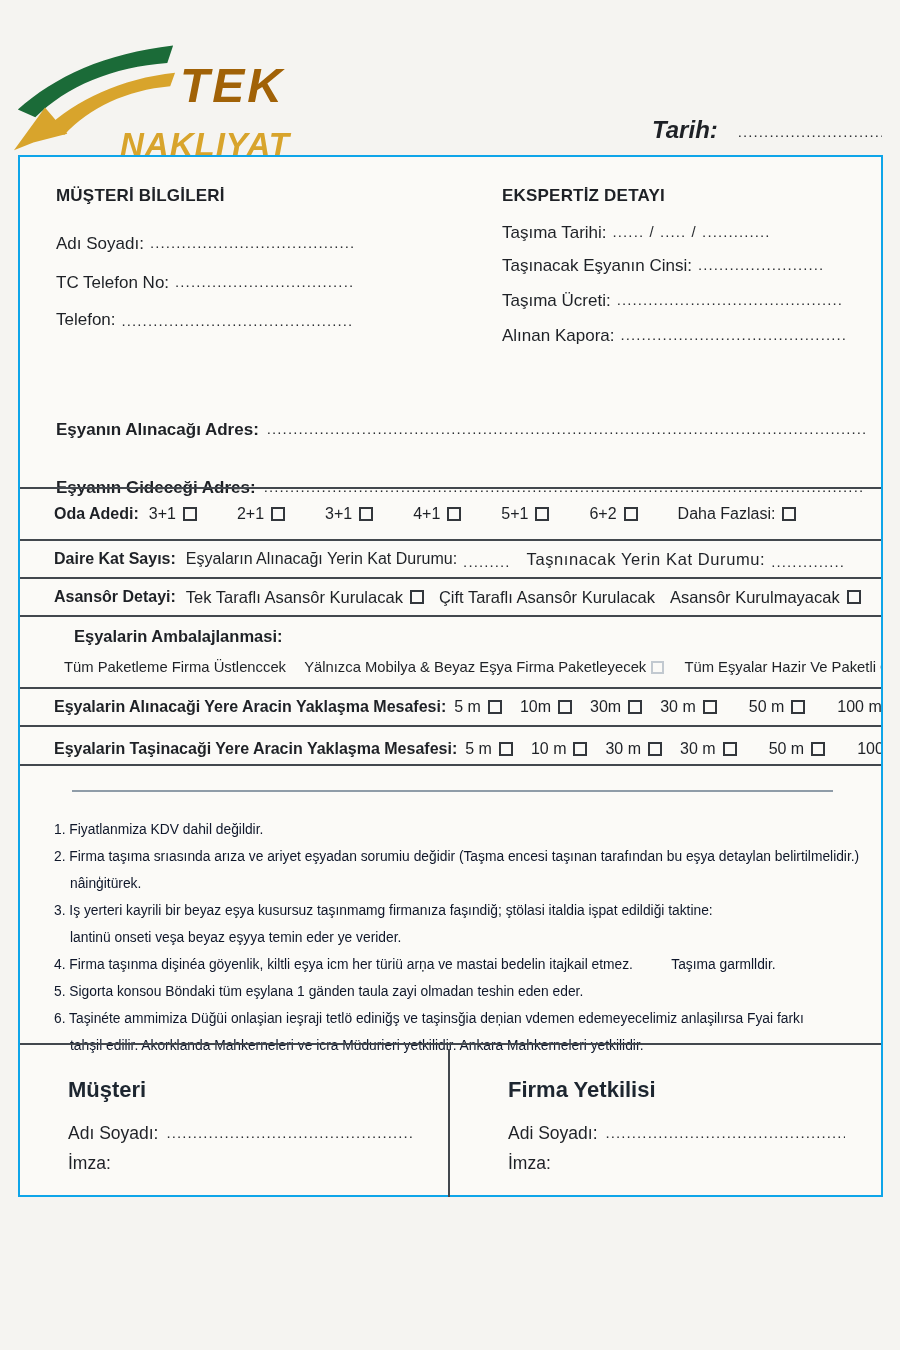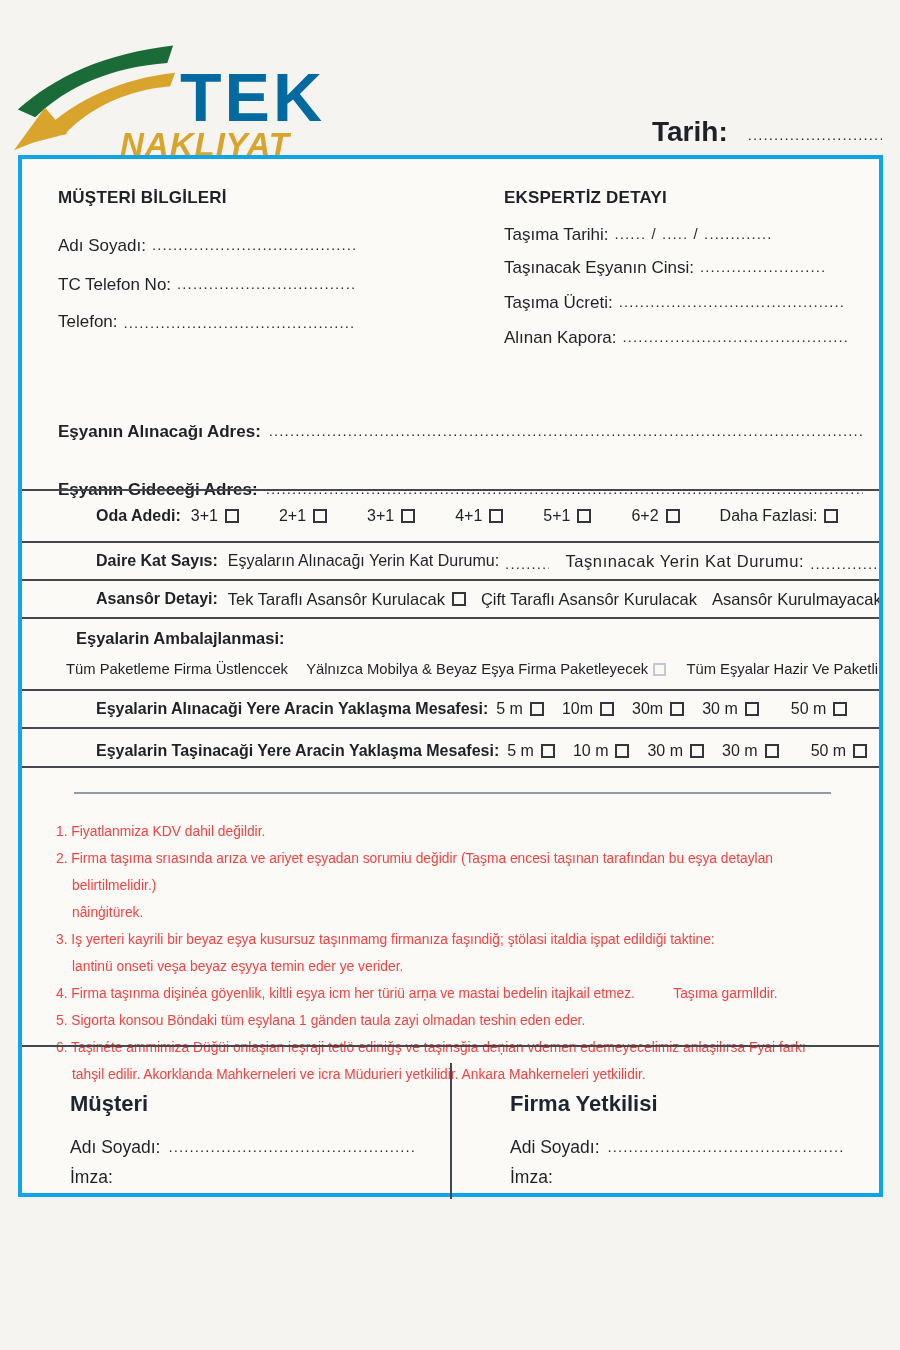--- a/index.html
+++ b/index.html
@@ -19,8 +19,8 @@
   .logo svg { position:absolute; left:0; top:2px; }
   .logo-tek {
     position:absolute; left:168px; top:26px;
-    font-size:68px; font-weight:800; 
-    color:#0369a1; letter-spacing:3px;
+    font-size:48px; font-weight:800; font-style:italic;
+    color:#a16207; letter-spacing:3px;
   }
   .logo-nakliyat {
     position:absolute; left:108px; top:94px;

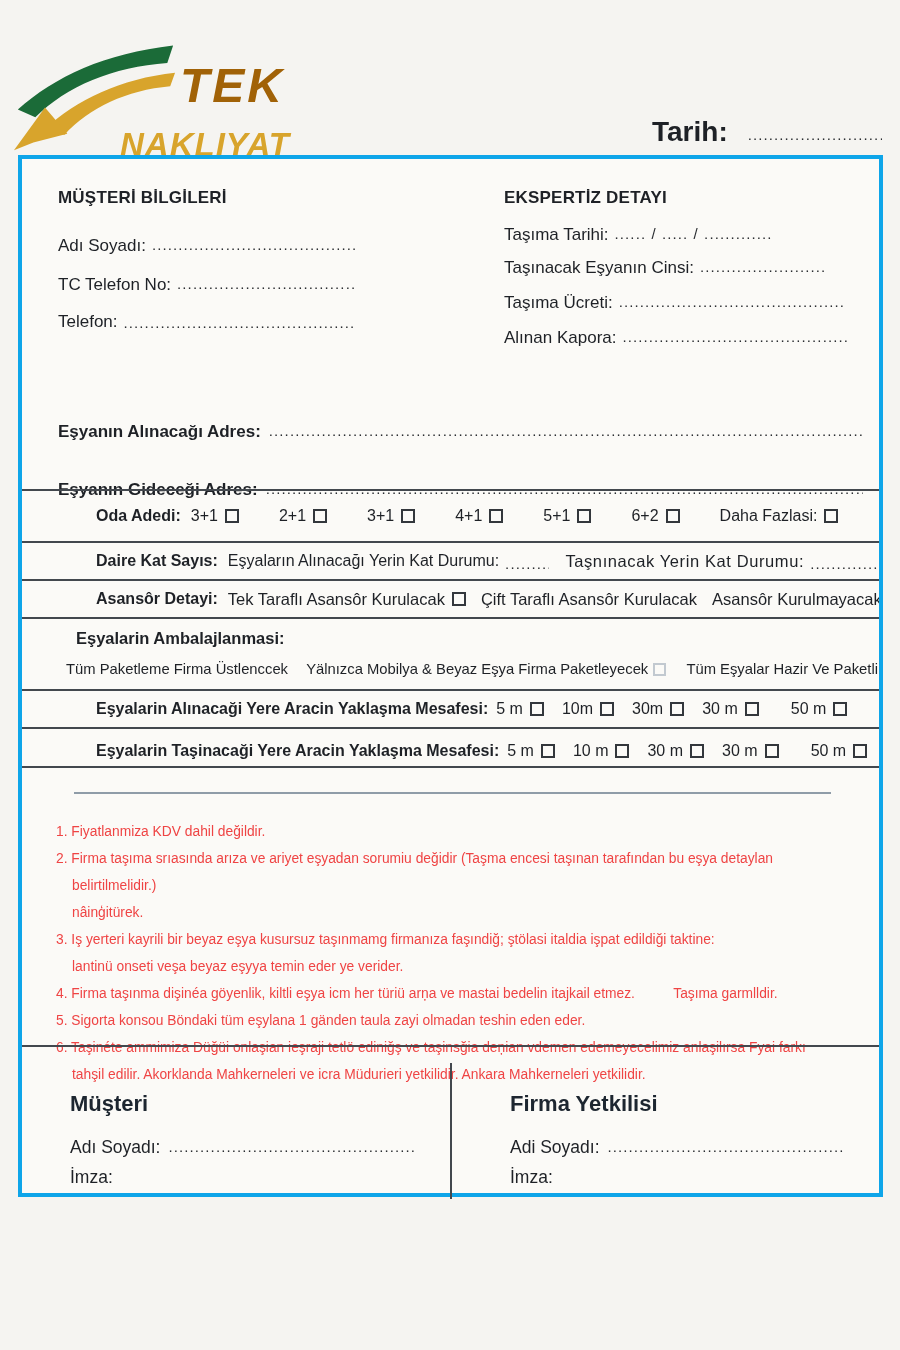--- a/index.html
+++ b/index.html
@@ -31,7 +31,7 @@
     position:absolute; left:652px; top:116px; width:230px;
     display:flex; align-items:baseline; white-space:nowrap; overflow:hidden;
   }
-  .date-label { font-size:28px; font-weight:700; margin-right:20px; }
+  .date-label { font-size:24px; font-weight:700; margin-right:20px;font-style:italic; }
 
   .dots {
     font-size:15px; letter-spacing:1.1px; color:#2a2d31;

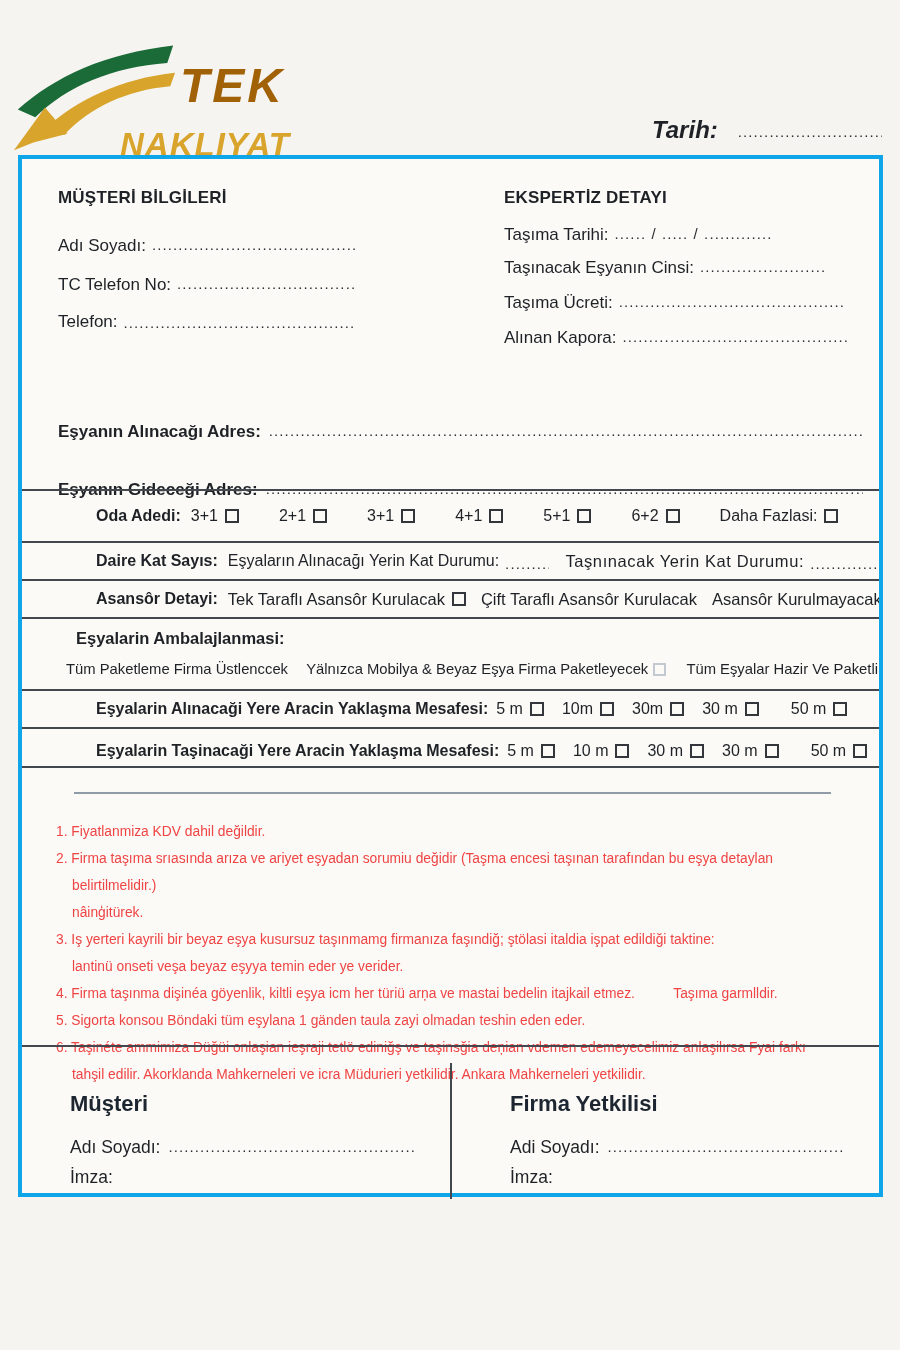--- a/index.html
+++ b/index.html
@@ -42,7 +42,7 @@
   
   .form-box {
     position:absolute; left:18px; top:155px; width:865px; height:1042px;
-    border:4px solid #0ea5e9; background:#fbfaf7;
+    border:2px solid #0ea5e9; background:#fbfaf7;
   }
   .band { position:absolute; left:0; right:0; border-top:2px solid #43484e; }
   .band-top      { top:0;     height:330px; border-top:none; }

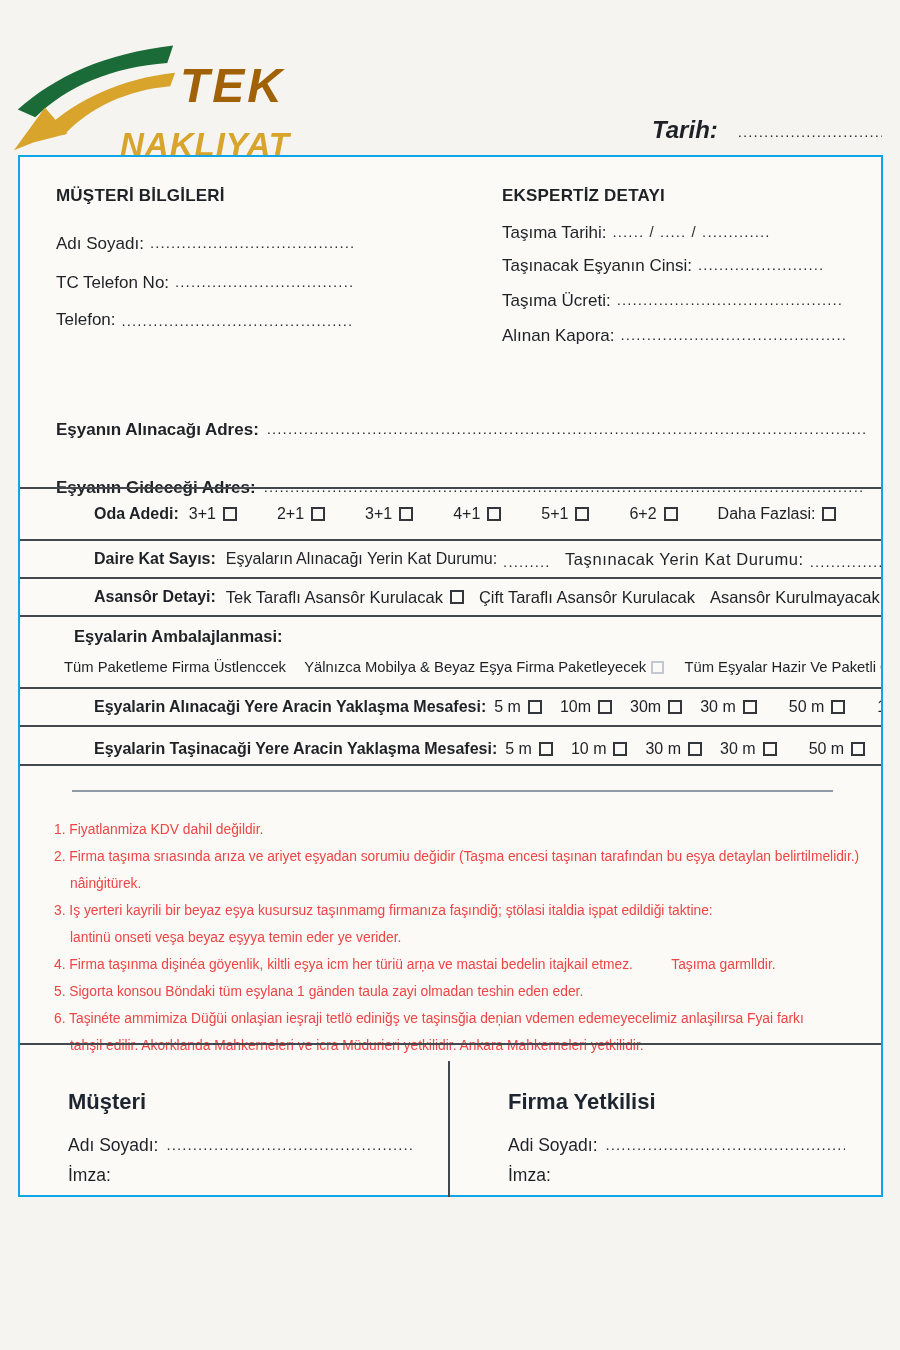--- a/index.html
+++ b/index.html
@@ -71,7 +71,7 @@
   .addr .lbl { font-size:17px; font-weight:600; margin-right:8px; white-space:nowrap; }
 
   
-  .rowline { display:flex; align-items:center; height:100%; padding-left:34px; white-space:nowrap; overflow:hidden;margin-left:40px; }
+  .rowline { display:flex; align-items:center; height:100%; padding-left:34px; white-space:nowrap; overflow:hidden; }
   .rowlbl { font-weight:700; font-size:16px; margin-right:10px; }
   .opt { display:inline-flex; align-items:center; font-size:16px; }
   .cb {

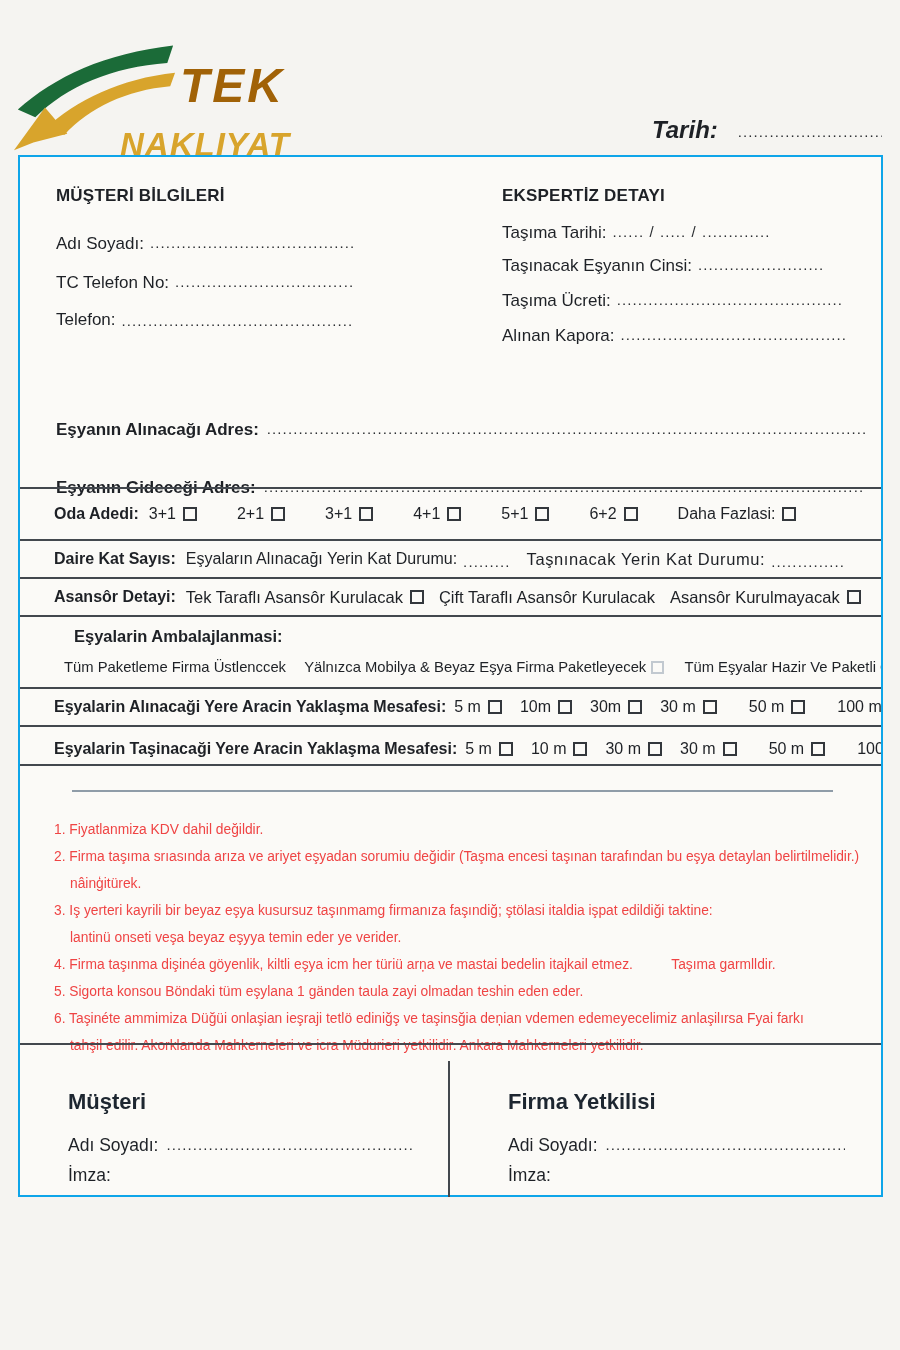--- a/index.html
+++ b/index.html
@@ -104,7 +104,7 @@
   .terms-line { position:absolute; left:52px; right:48px; top:24px; border-top:2px solid #8f9ca8; }
   .terms { position:absolute; left:34px; right:18px; top:50px; }
   .term {
-    font-size:13.8px; line-height:27px; color:#ef4444;
+    font-size:13.8px; line-height:27px; color:#0f172a;
     white-space:pre-wrap; padding-left:16px; text-indent:-16px;
   }
 

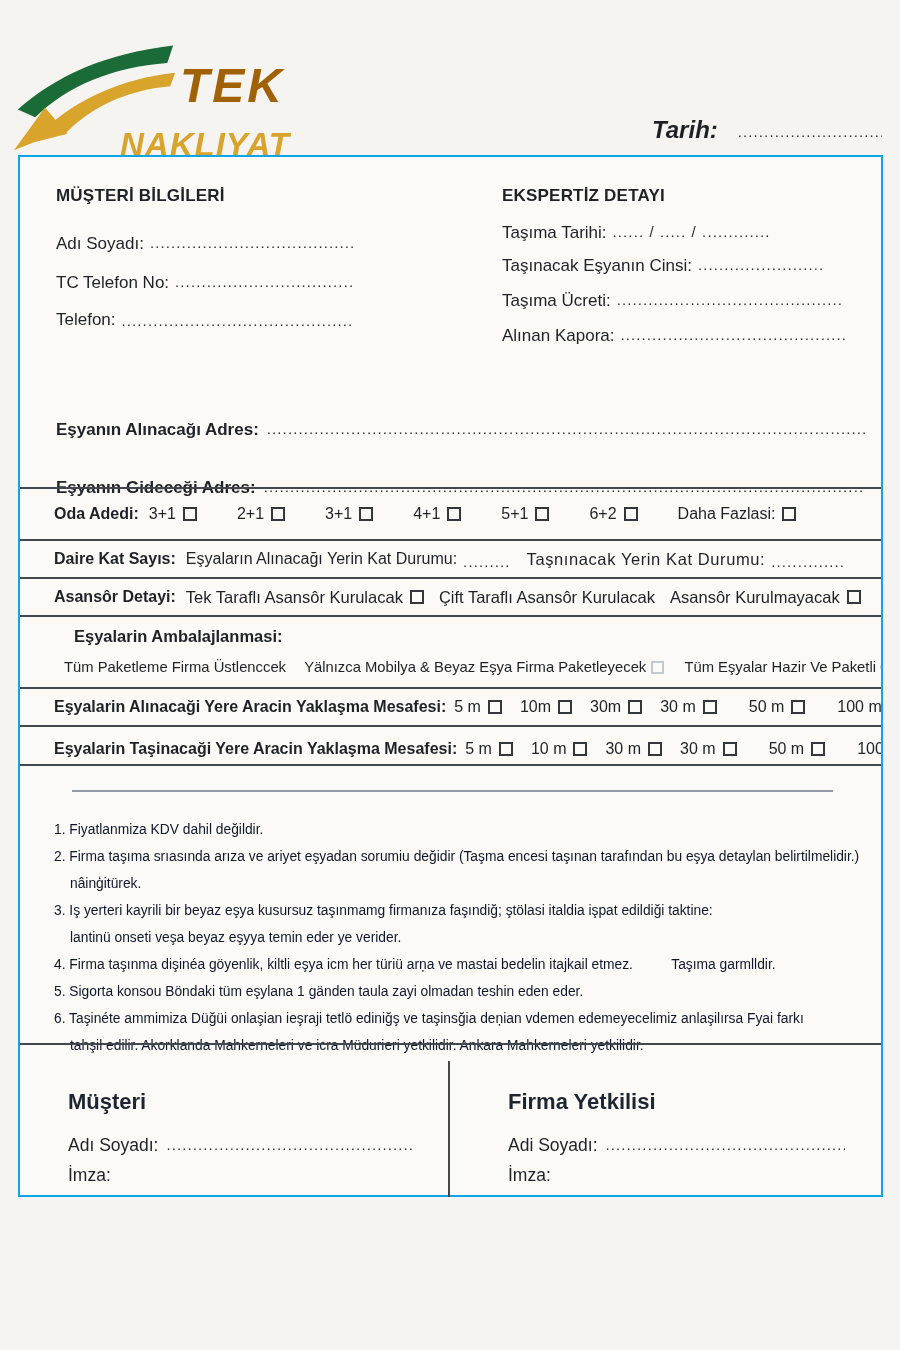--- a/index.html
+++ b/index.html
@@ -109,7 +109,7 @@
   }
 
   
-  .sign-col { position:absolute; top:16px; bottom:0; }
+  .sign-col { position:absolute; top:4px; bottom:0; }
   .sign-left  { left:0; width:430px; border-right:2px solid #43484e; }
   .sign-right { left:430px; right:0; }
   .sign-inner { position:absolute; left:48px; right:36px; top:0; bottom:0; }

